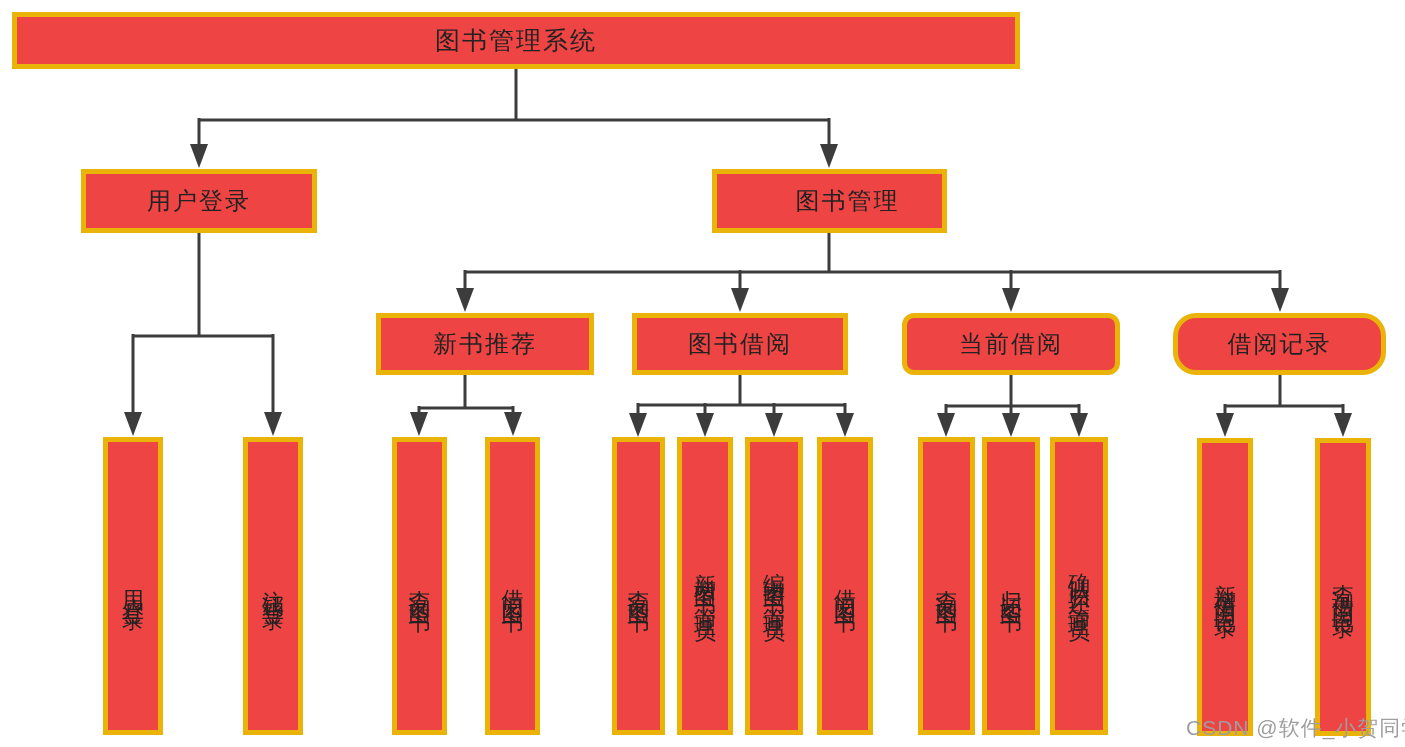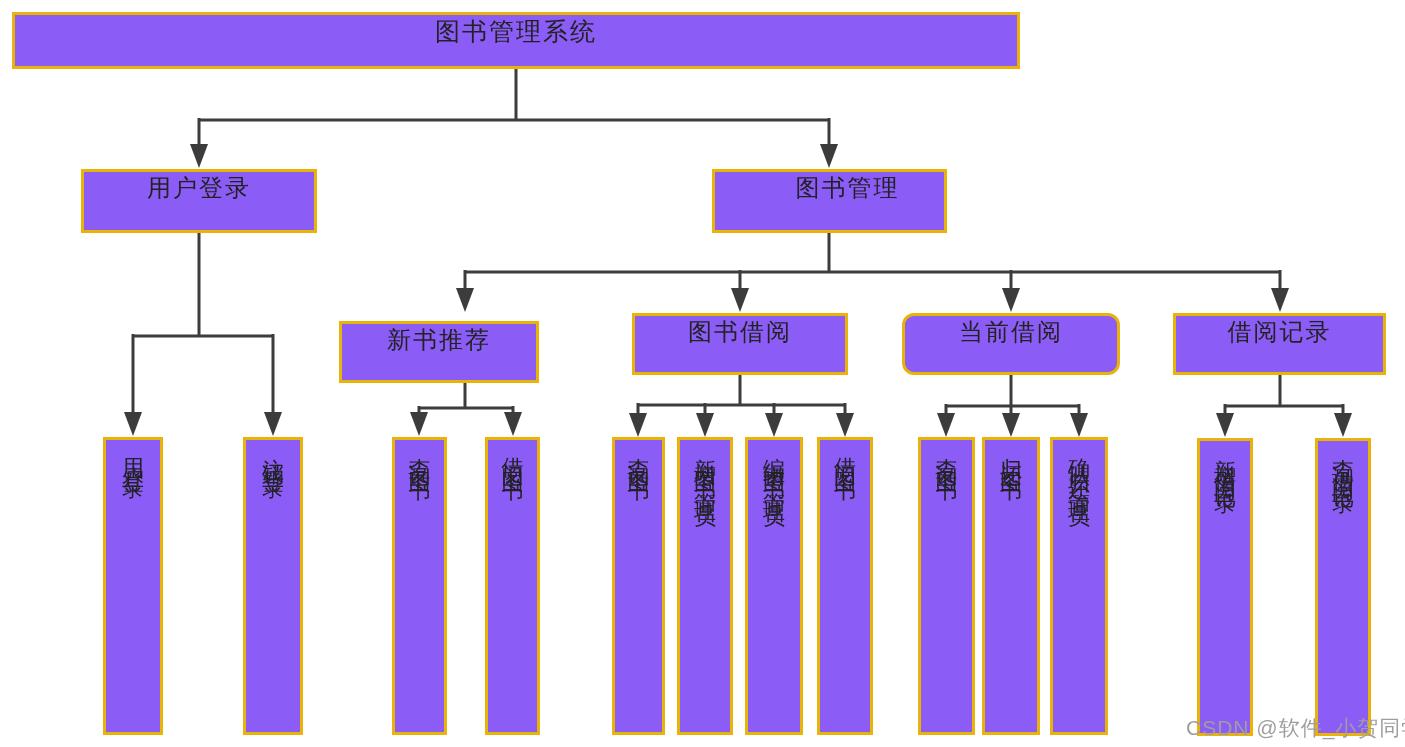--- a/index.html
+++ b/index.html
@@ -9,8 +9,8 @@
   }
   .wires{position:absolute;left:0;top:0;width:1405px;height:747px;}
   .node{
-    position:absolute;box-sizing:border-box;background:#8b5cf6;
-    border:3px solid #eab308;display:flex;justify-content:center;
+    position:absolute;box-sizing:border-box;background:#ef4444;
+    border:5px solid #eab308;display:flex;align-items:center;justify-content:center;
   }
   .hlabel{font-size:24px;letter-spacing:2px;color:#222222;white-space:nowrap;}
   .root .hlabel{font-size:25px;}

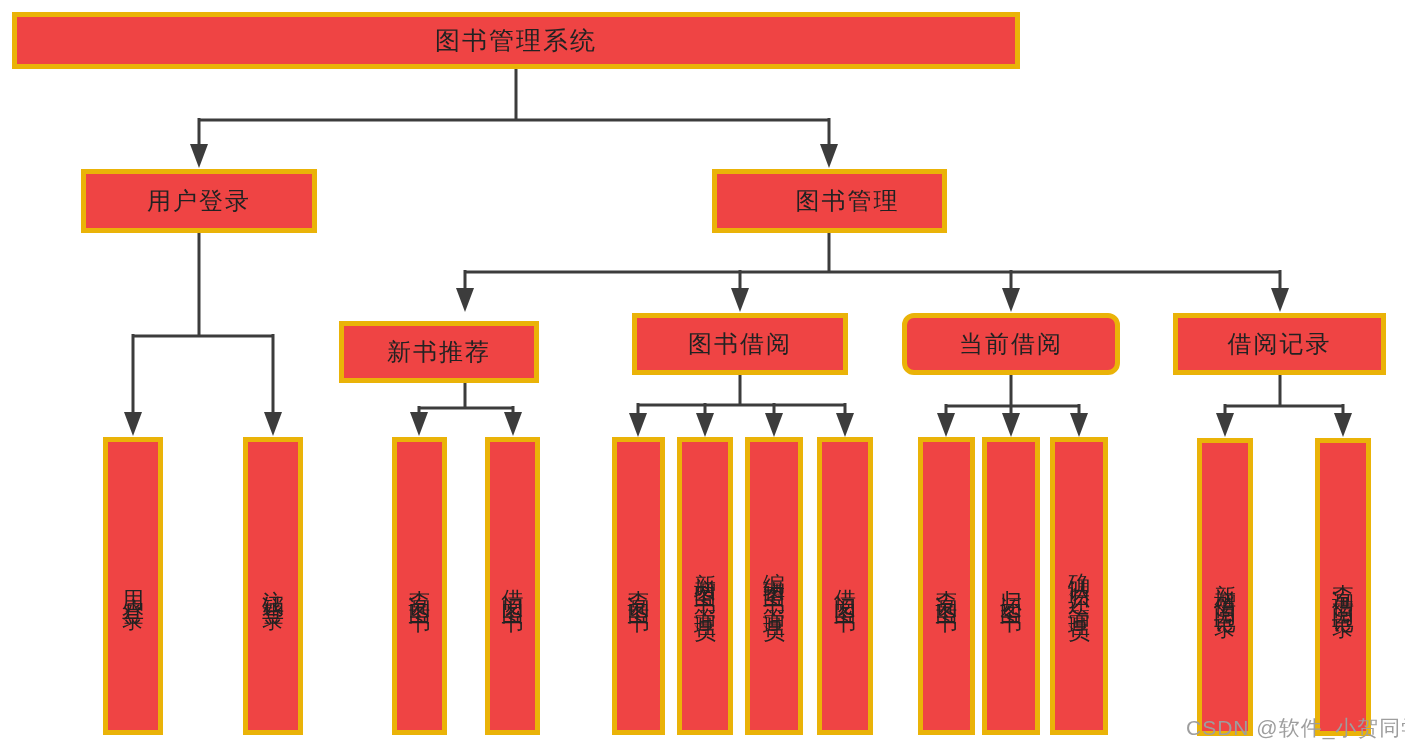--- a/index.html
+++ b/index.html
@@ -80,7 +80,7 @@
     <span class="hlabel">图书管理</span>
   </div>
 
-  <div class="node" style="left:339px;top:313px;width:200px;height:62px;margin-top:8px;">
+  <div class="node" style="left:376px;top:313px;width:218px;height:62px;">
     <span class="hlabel">新书推荐</span>
   </div>
   <div class="node" style="left:632px;top:313px;width:216px;height:62px;">

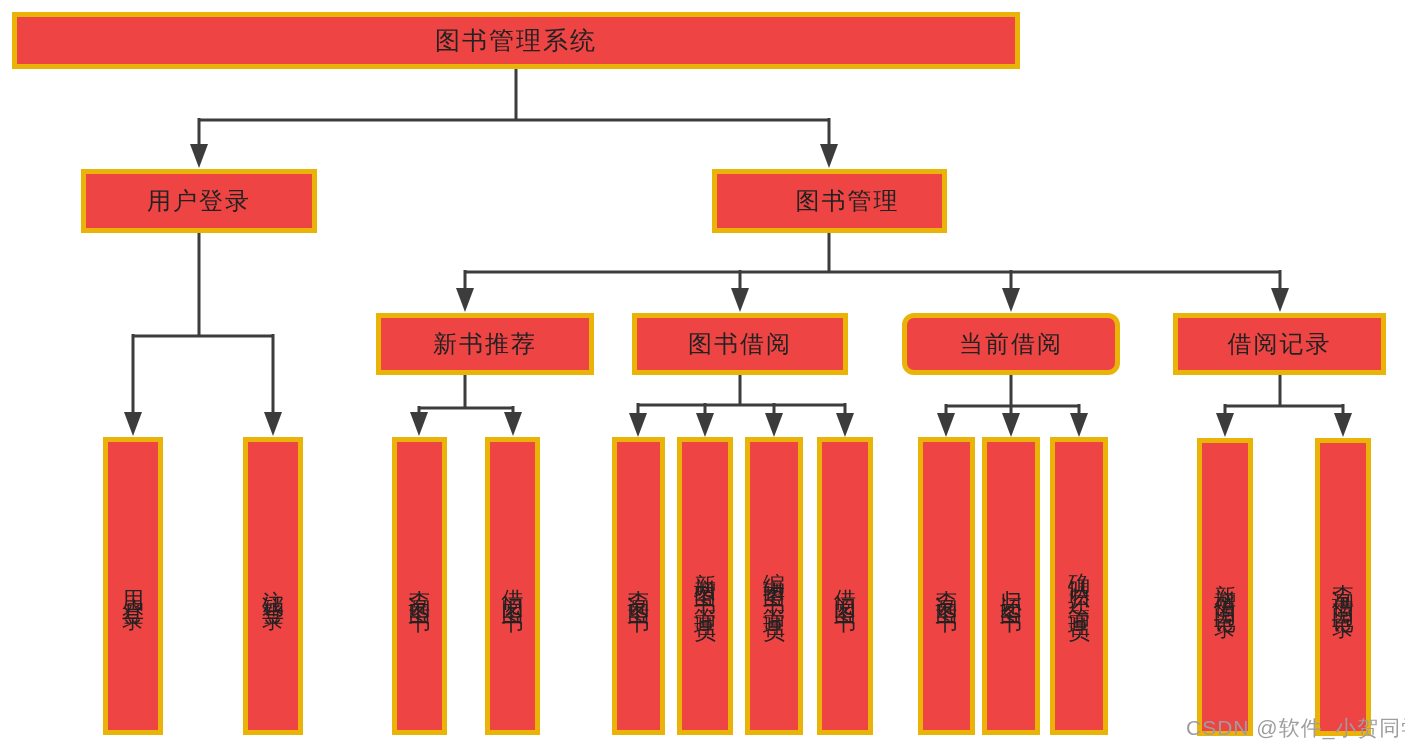--- a/index.html
+++ b/index.html
@@ -89,7 +89,7 @@
   <div class="node" style="left:902px;top:313px;width:218px;height:62px;border-radius:12px;">
     <span class="hlabel">当前借阅</span>
   </div>
-  <div class="node" style="left:1173px;top:313px;width:213px;height:62px;">
+  <div class="node" style="left:1173px;top:313px;width:213px;height:62px;border-radius:23px;">
     <span class="hlabel">借阅记录</span>
   </div>
 

